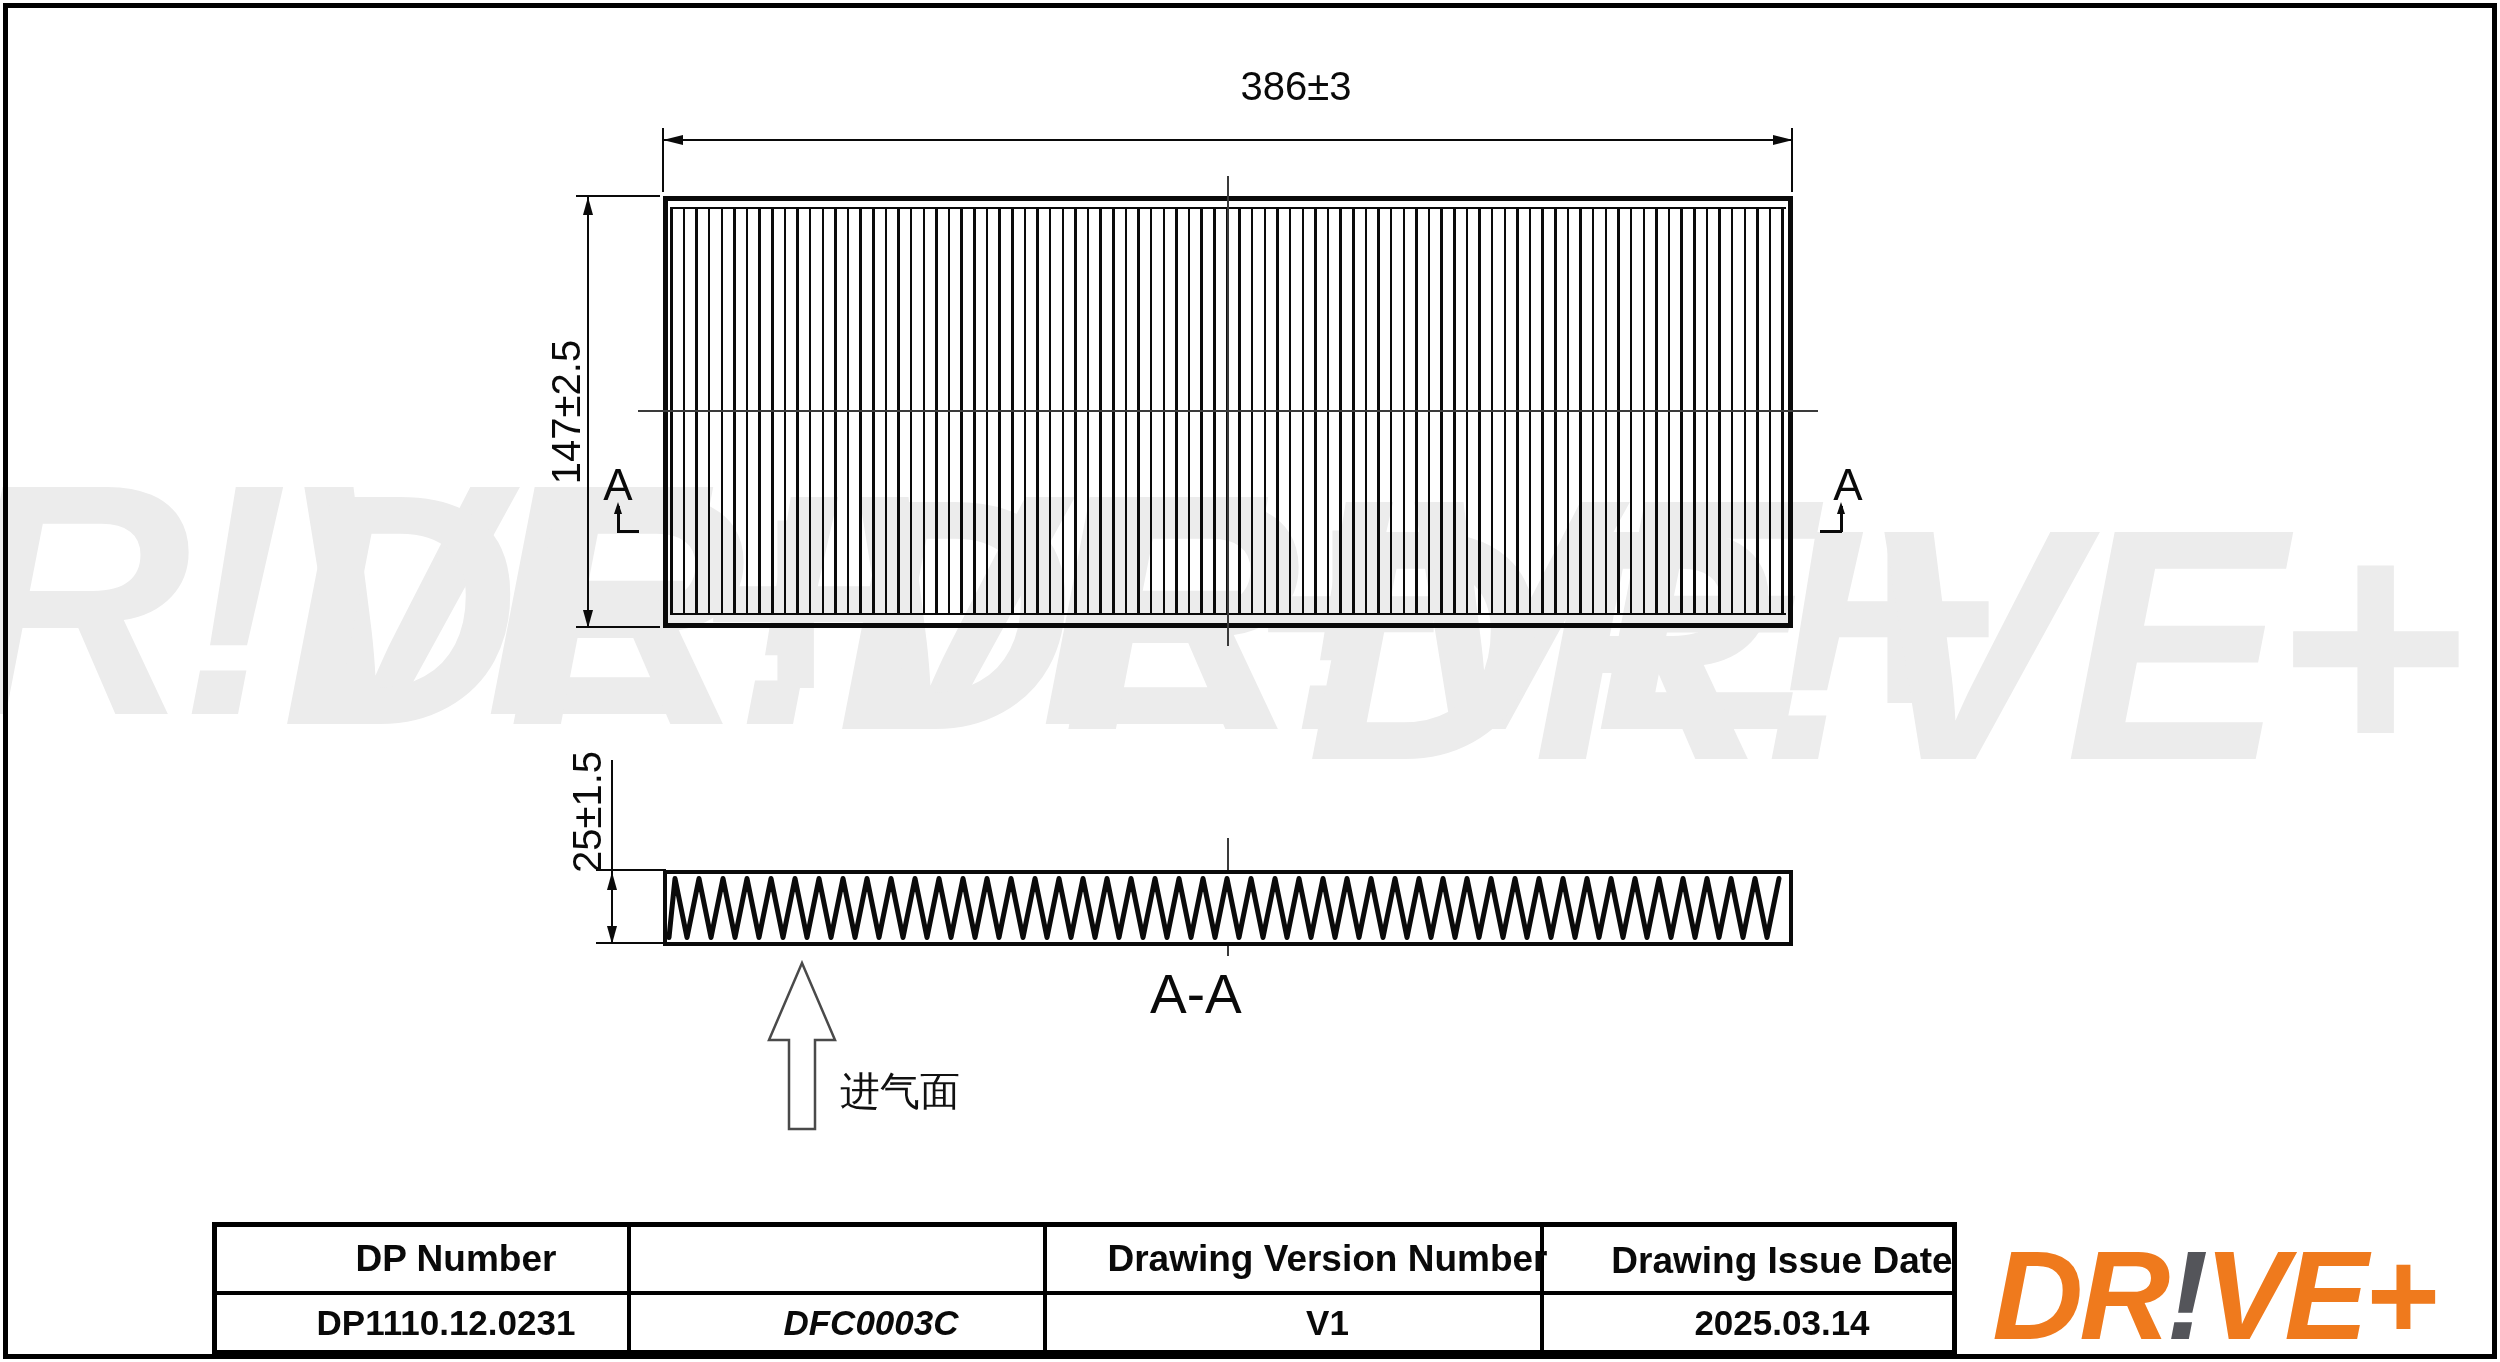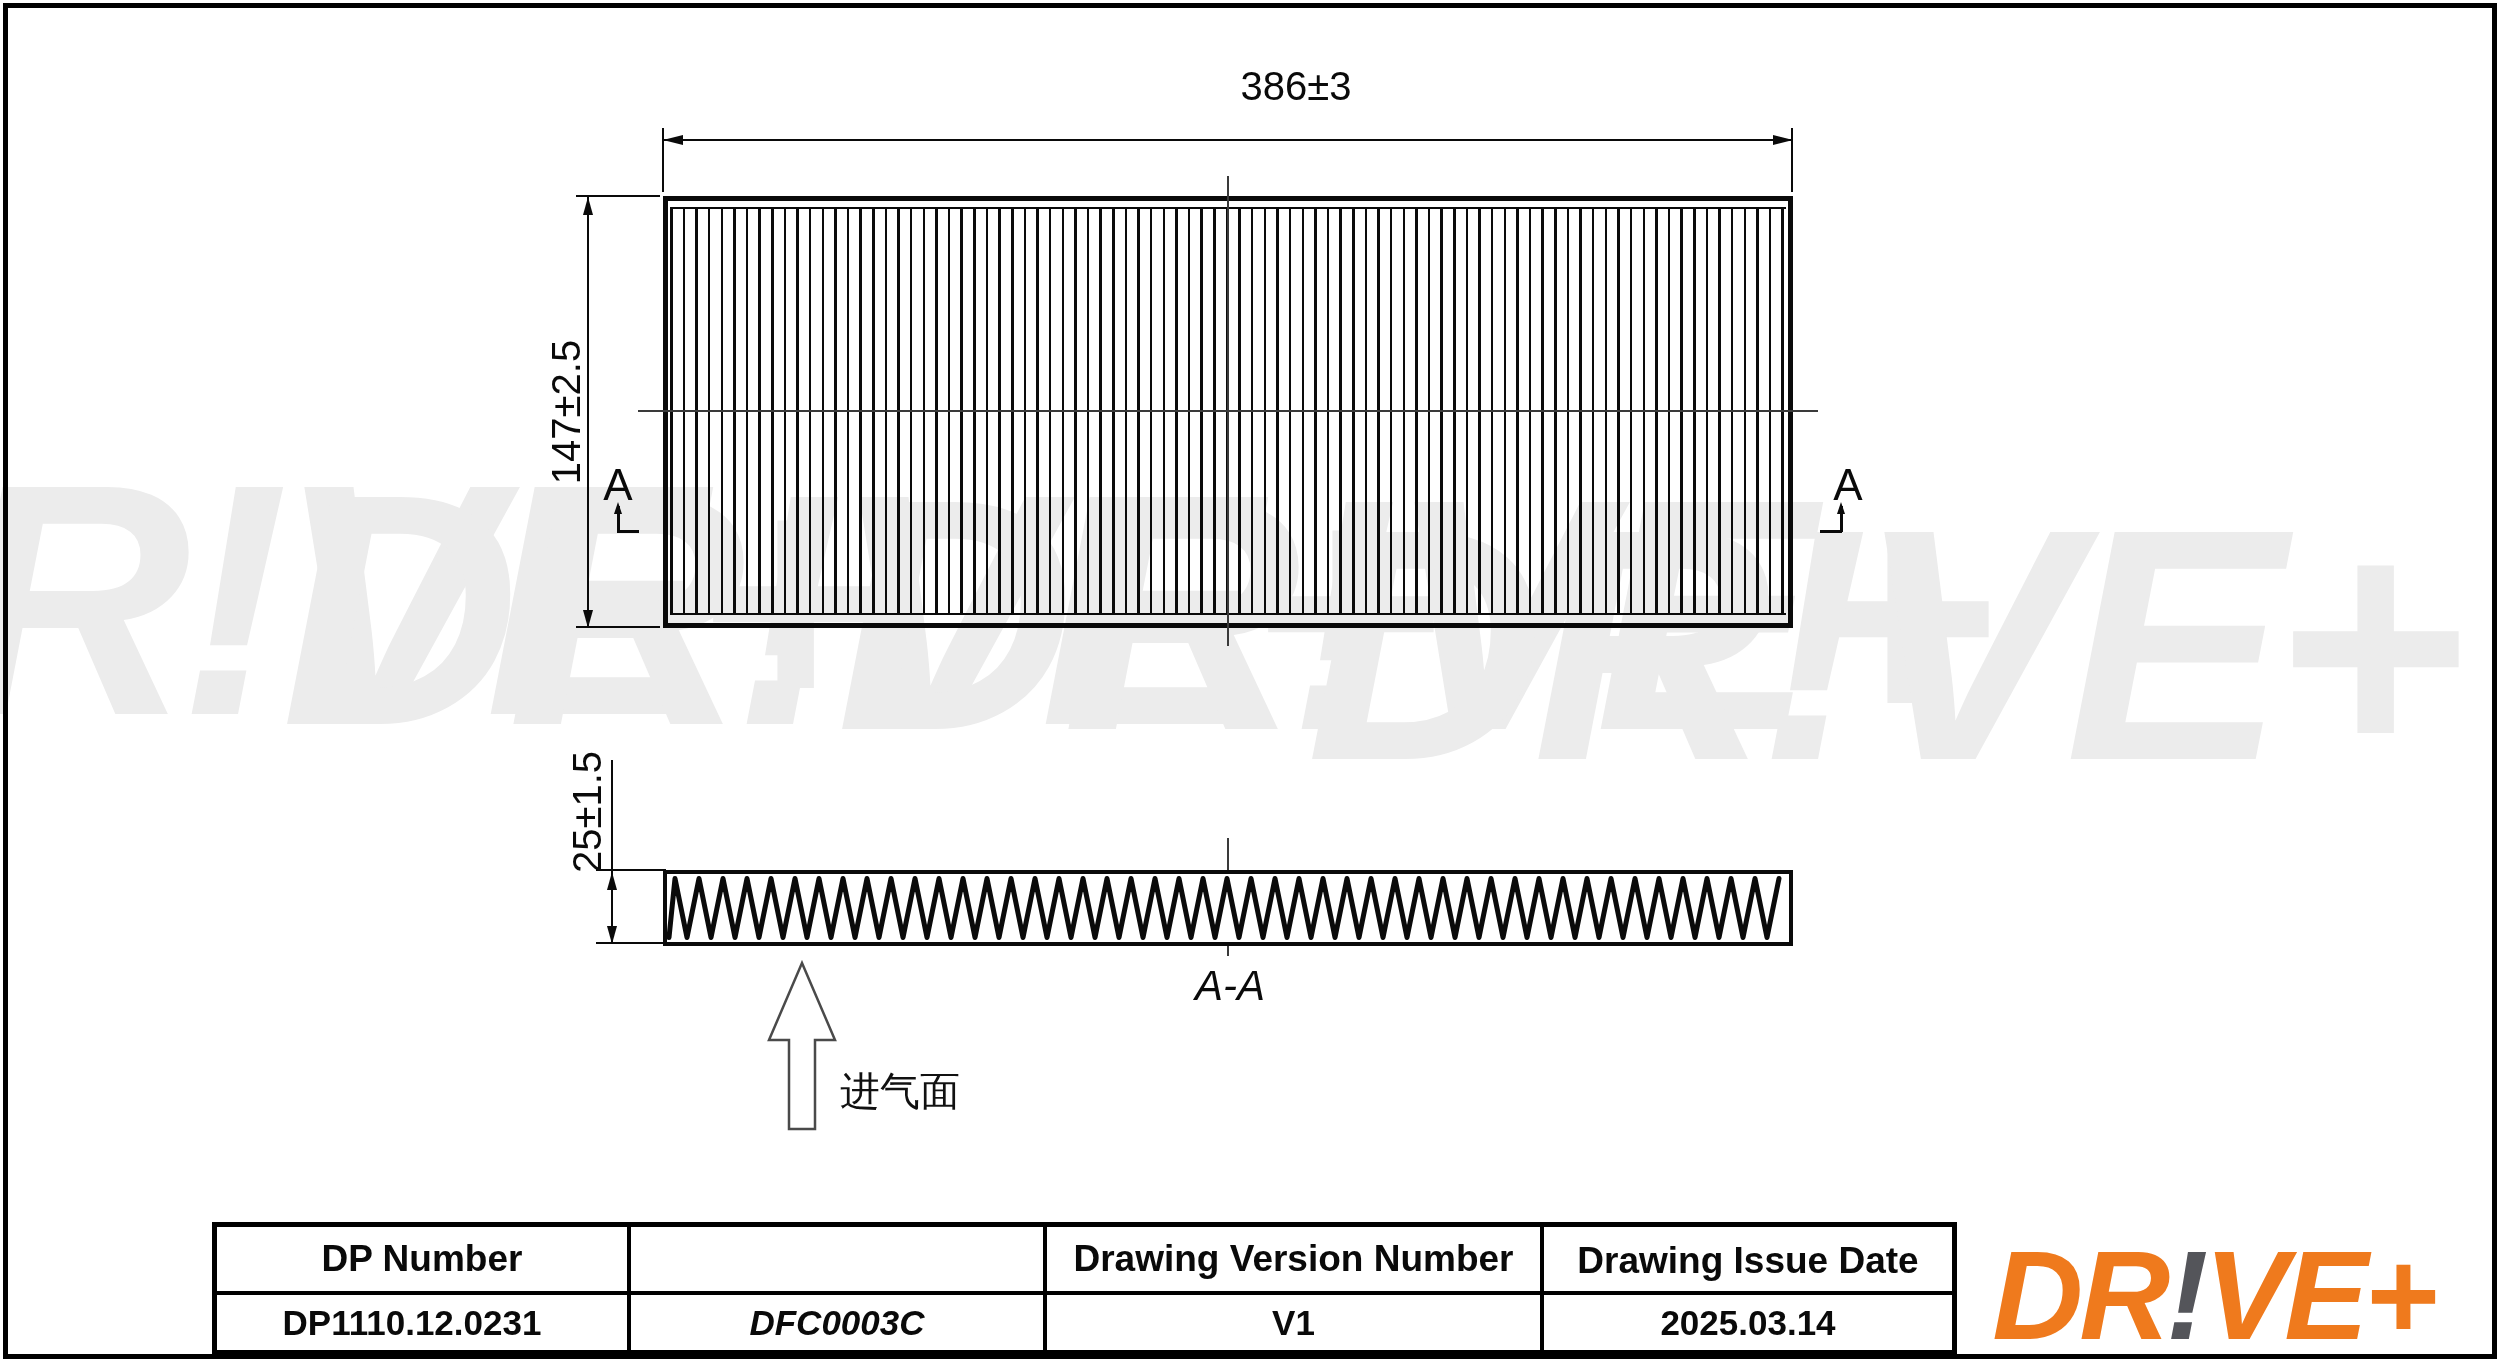--- a/index.html
+++ b/index.html
@@ -59,7 +59,7 @@
     display:flex; align-items:center; justify-content:center; z-index:4;
     font-size:126px; font-weight:bold; font-style:italic; letter-spacing:-4px; white-space:nowrap;}
   #intake-label{position:absolute; left:840px; top:1064px; font-size:40px; z-index:2; color:#111;}
-  #section-title{position:absolute; left:1150px; top:962px; width:160px; font-size:42px; text-align:center; z-index:2;font-style:italic;}
+  #section-title{position:absolute; left:1150px; top:962px; width:160px; font-size:55px; text-align:left; z-index:2;}
 </style>
 </head>
 <body>

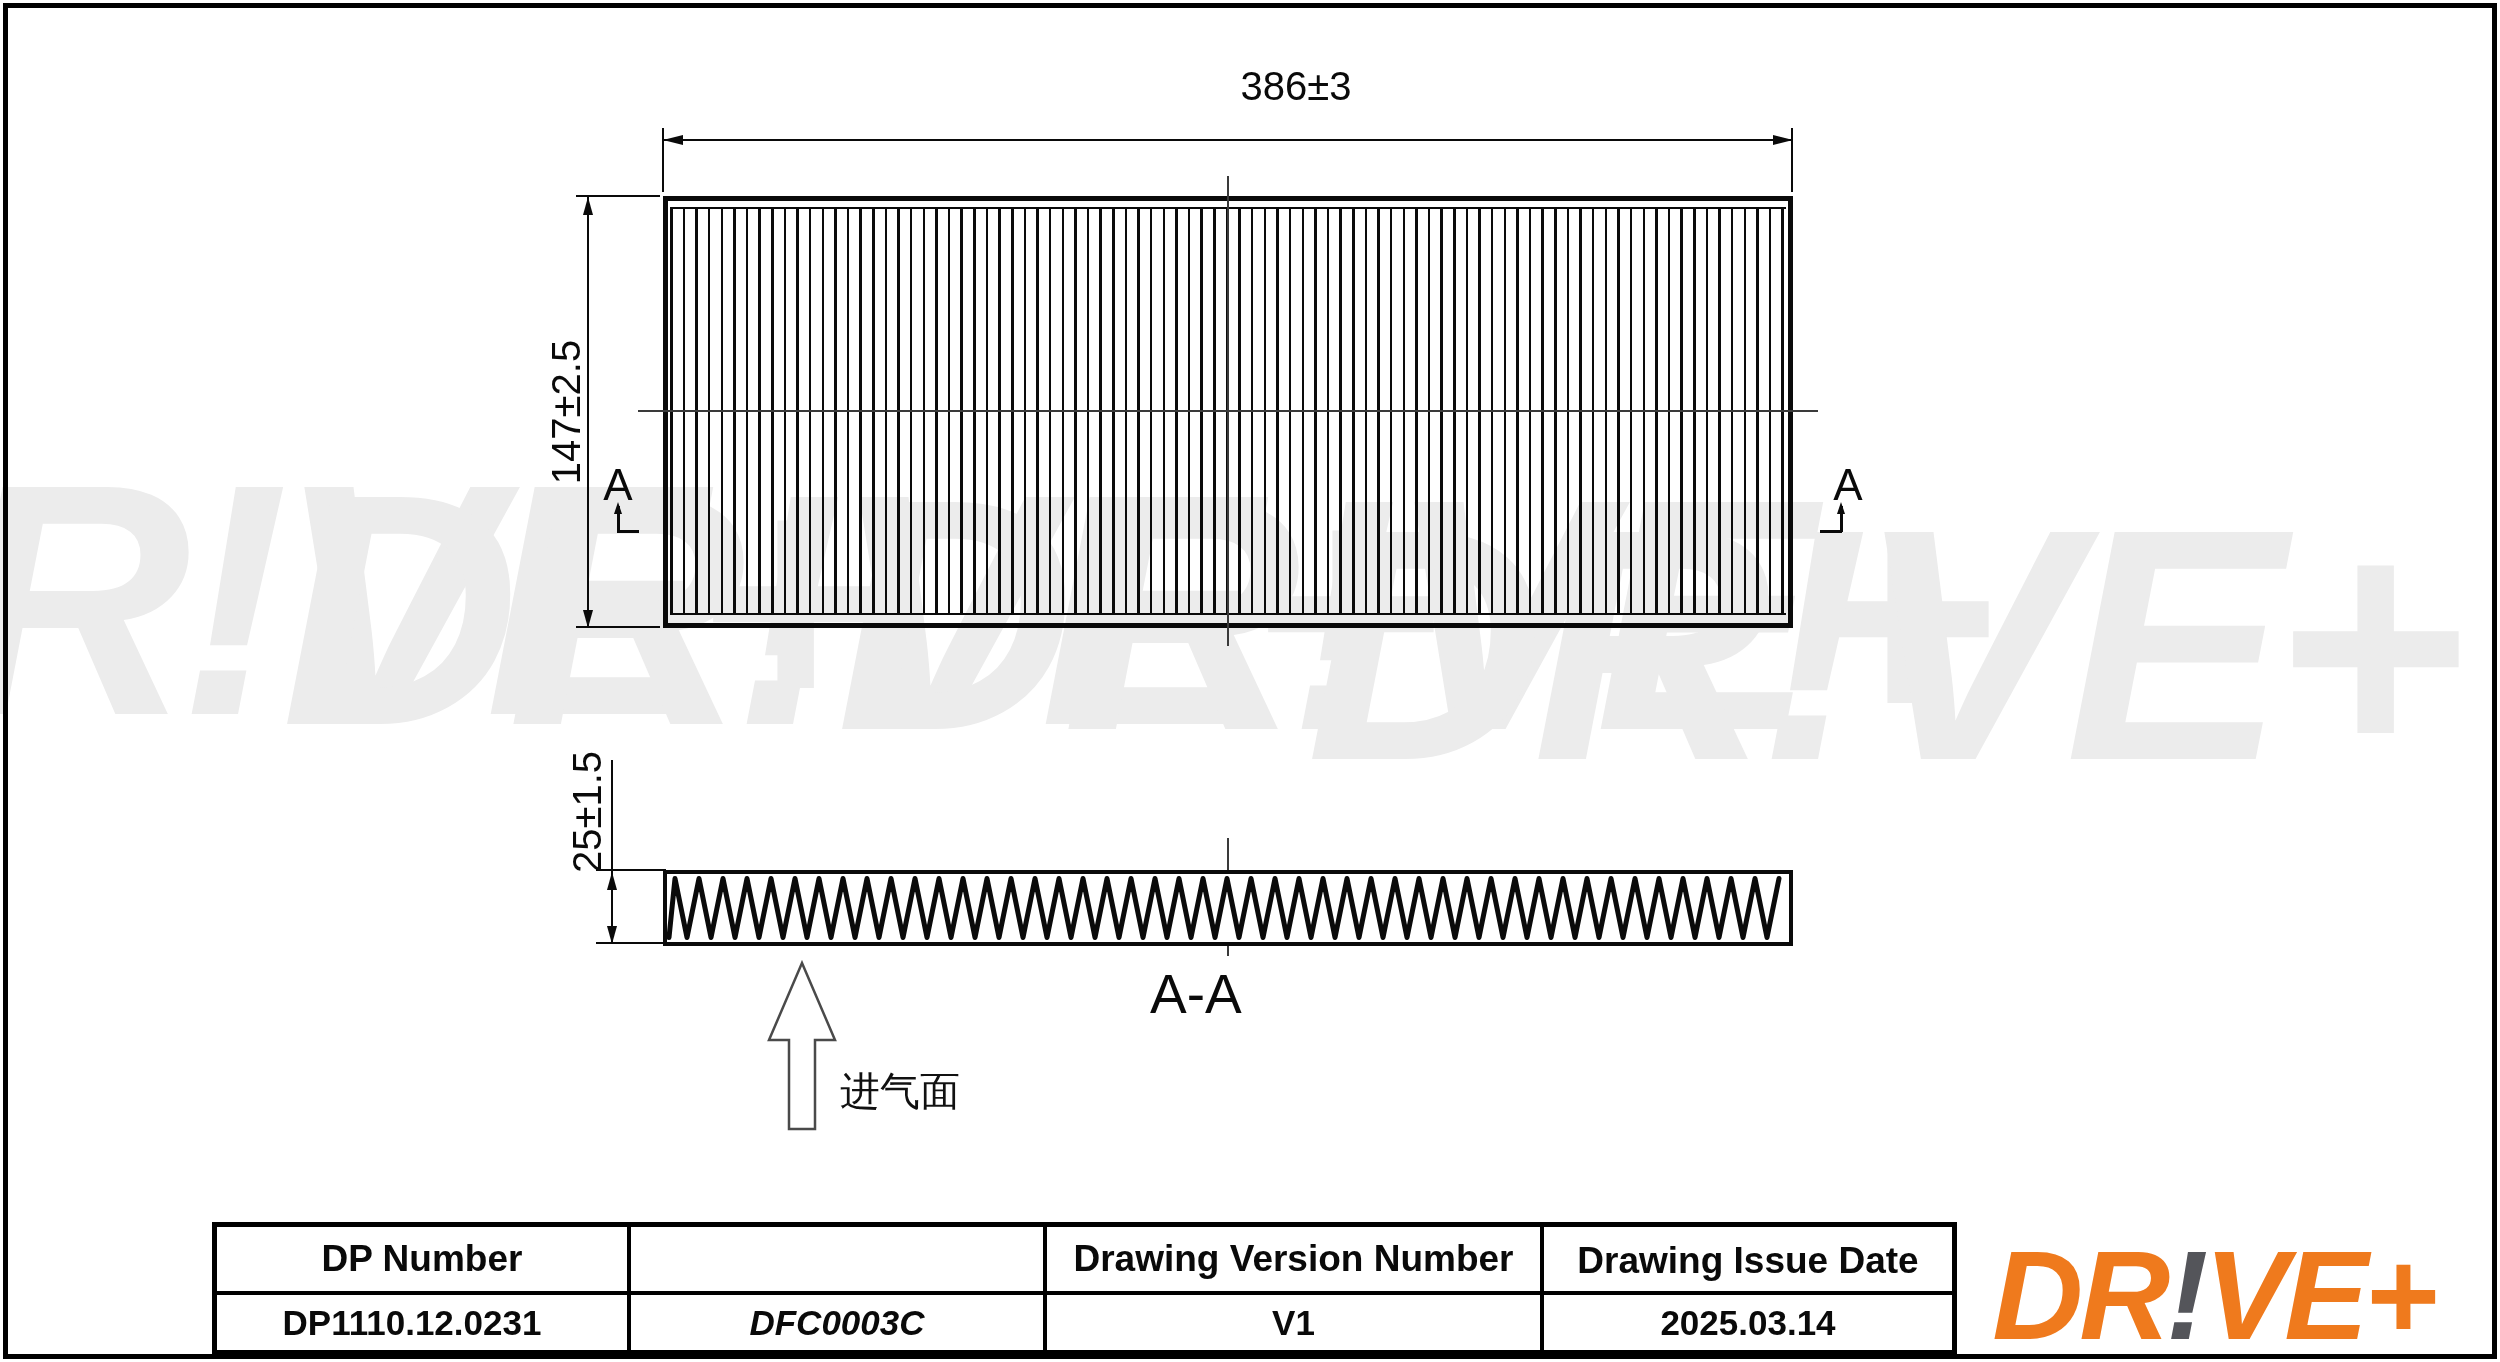--- a/index.html
+++ b/index.html
@@ -51,7 +51,7 @@
     border:5px solid #000; box-sizing:border-box; background:#fff; z-index:4;}
   .tb-vdiv{position:absolute; top:0; bottom:0; width:4px; background:#000;}
   .tb-hdiv{position:absolute; left:0; right:0; height:4px; background:#000;}
-  .tb-cell{position:absolute; display:flex; align-items:center; justify-content:center; text-align:center;}
+  .tb-cell{position:absolute; display:flex; align-items:center; justify-content:center; text-align:center;margin-left:34px;}
   .tb-header{font-weight:bold; font-size:37px;}
   .tb-value{font-weight:bold; font-size:35px;}
   

